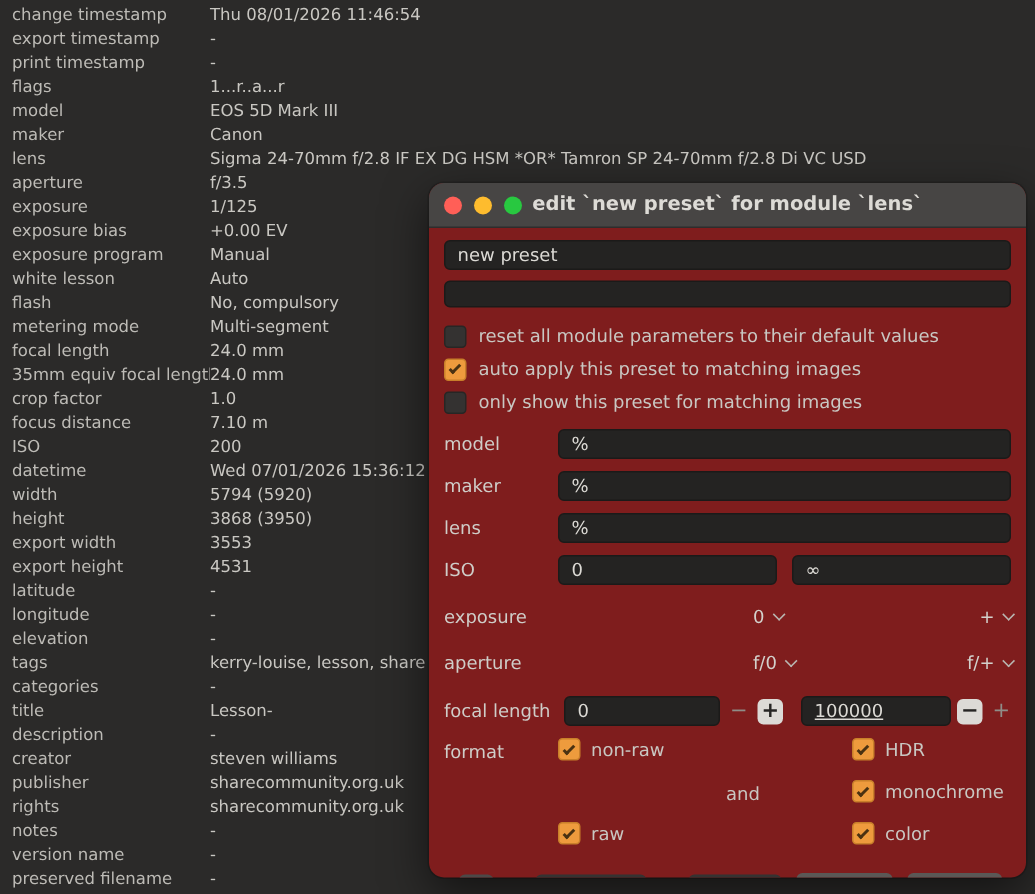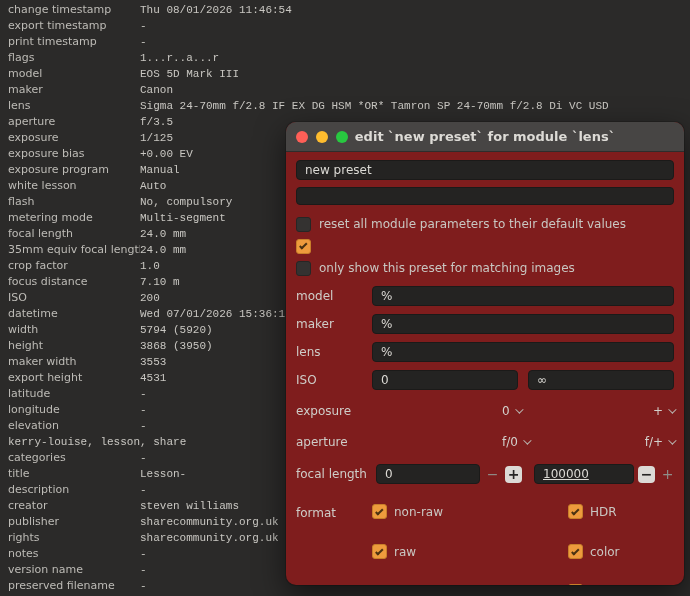--- a/index.html
+++ b/index.html
@@ -15,7 +15,7 @@
   .meta-panel { position:absolute; left:8px; top:2px; width:680px; }
   .meta-row { display:flex; height:16px; line-height:16px; font-size:11px; white-space:nowrap; }
   .meta-label { width:132px; flex:0 0 132px; color:#bdbbb6; overflow:hidden; }
-  .meta-value { color:#c9c7c2;font-family:Liberation Mono, monospace; }
+  .meta-value { color:#c9c7c2; }
 
   
   .dialog {

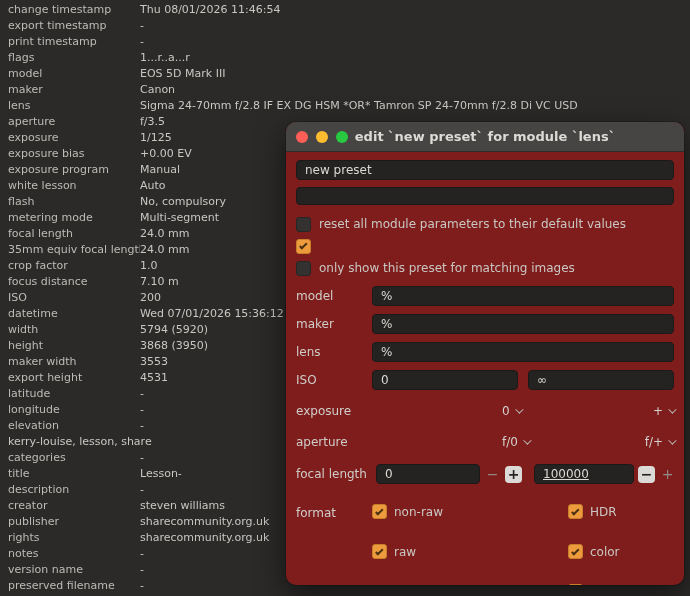--- a/index.html
+++ b/index.html
@@ -277,6 +277,7 @@
       <span class="cb on">
           <span class="mark"></span>
         </span>
+      <span class="cb-label">auto apply this preset to matching images</span>
     </div>
     <div class="opt-row">
       <span class="cb"></span>

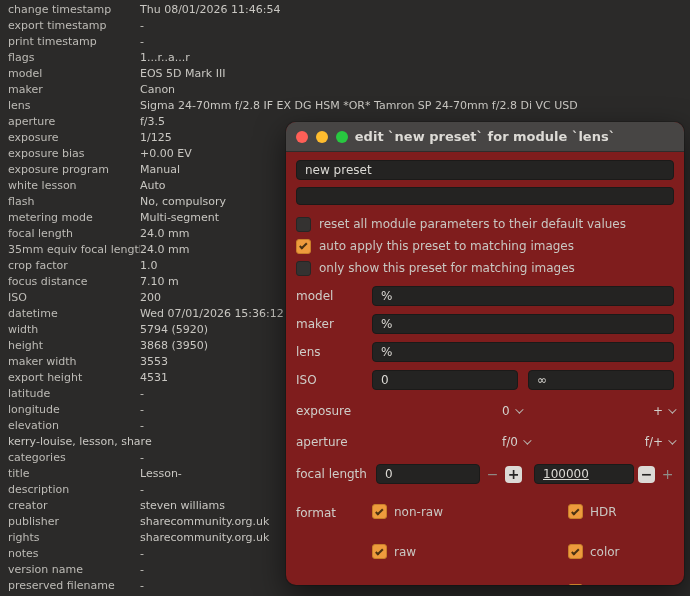--- a/index.html
+++ b/index.html
@@ -195,7 +195,7 @@
       <span class="meta-value">3868 (3950)</span>
     </div>
     <div class="meta-row">
-      <span class="meta-label">maker width</span>
+      <span class="meta-label">export width</span>
       <span class="meta-value">3553</span>
     </div>
     <div class="meta-row">

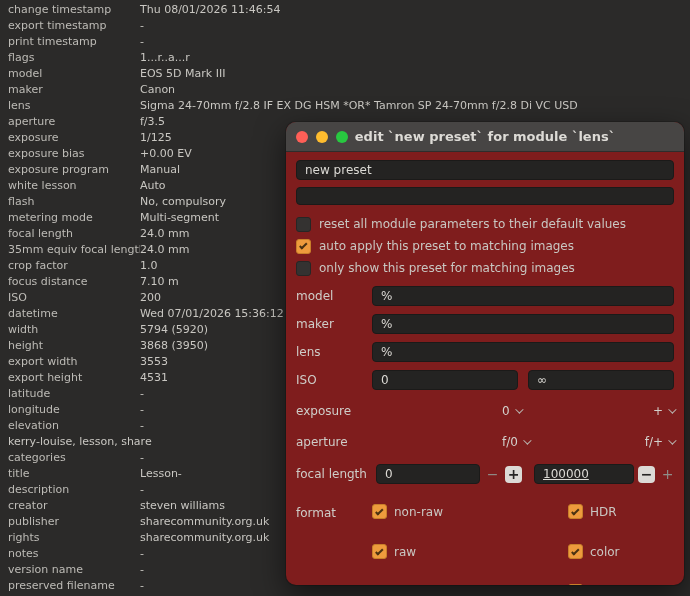--- a/index.html
+++ b/index.html
@@ -215,6 +215,7 @@
       <span class="meta-value">-</span>
     </div>
     <div class="meta-row">
+      <span class="meta-label">tags</span>
       <span class="meta-value">kerry-louise, lesson, share</span>
     </div>
     <div class="meta-row">

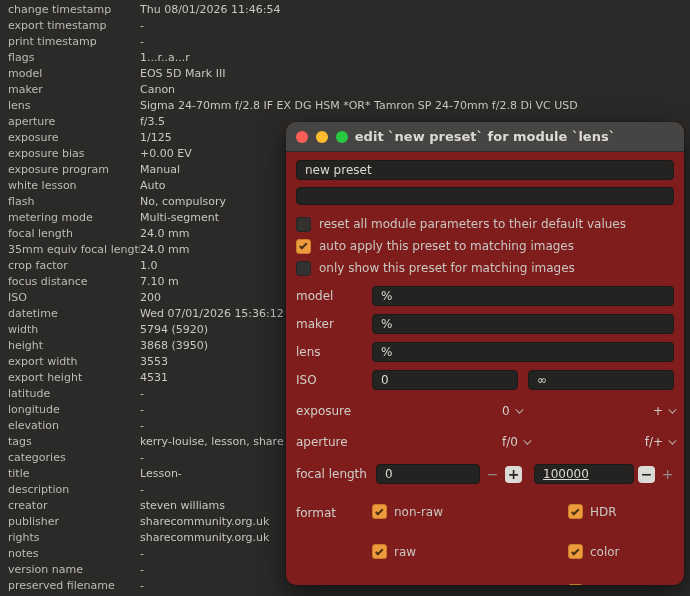--- a/index.html
+++ b/index.html
@@ -84,7 +84,7 @@
   }
   .step.lit { background:#dcdad6; color:#262524; font-weight:bold; }
 
-  .fmt-row { position:relative; height:24px; margin-top:16px; }
+  .fmt-row { position:relative; height:24px; margin-top:4px; }
   .fmt-label { position:absolute; left:0; top:4px; font-size:12px; color:#cfcdc8; }
   .fmt-cb { position:absolute; top:2px; display:flex; align-items:center; gap:7px; }
   .fmt-c1 { left:76px; }

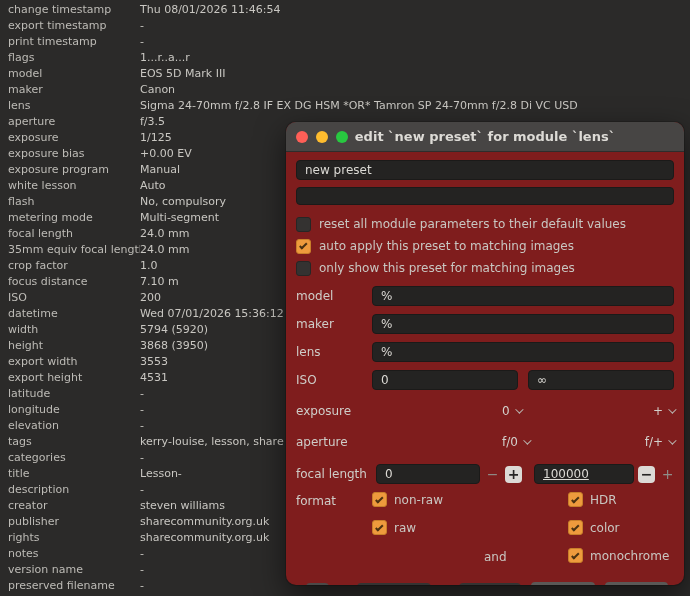--- a/index.html
+++ b/index.html
@@ -359,27 +359,27 @@
     </div>
 
     <div class="fmt-row">
-      <span class="fmt-cb fmt-c1">
-        <span class="cb on">
-            <span class="mark"></span>
-          </span>
-        <span class="cb-label">raw</span>
-      </span>
-      <span class="fmt-cb fmt-c2">
-        <span class="cb on">
-            <span class="mark"></span>
-          </span>
-        <span class="cb-label">color</span>
-      </span>
-    </div>
-
-    <div class="fmt-row">
       <span class="and-lbl">and</span>
       <span class="fmt-cb fmt-c2">
         <span class="cb on">
             <span class="mark"></span>
           </span>
         <span class="cb-label">monochrome</span>
+      </span>
+    </div>
+
+    <div class="fmt-row">
+      <span class="fmt-cb fmt-c1">
+        <span class="cb on">
+            <span class="mark"></span>
+          </span>
+        <span class="cb-label">raw</span>
+      </span>
+      <span class="fmt-cb fmt-c2">
+        <span class="cb on">
+            <span class="mark"></span>
+          </span>
+        <span class="cb-label">color</span>
       </span>
     </div>
   </div>

